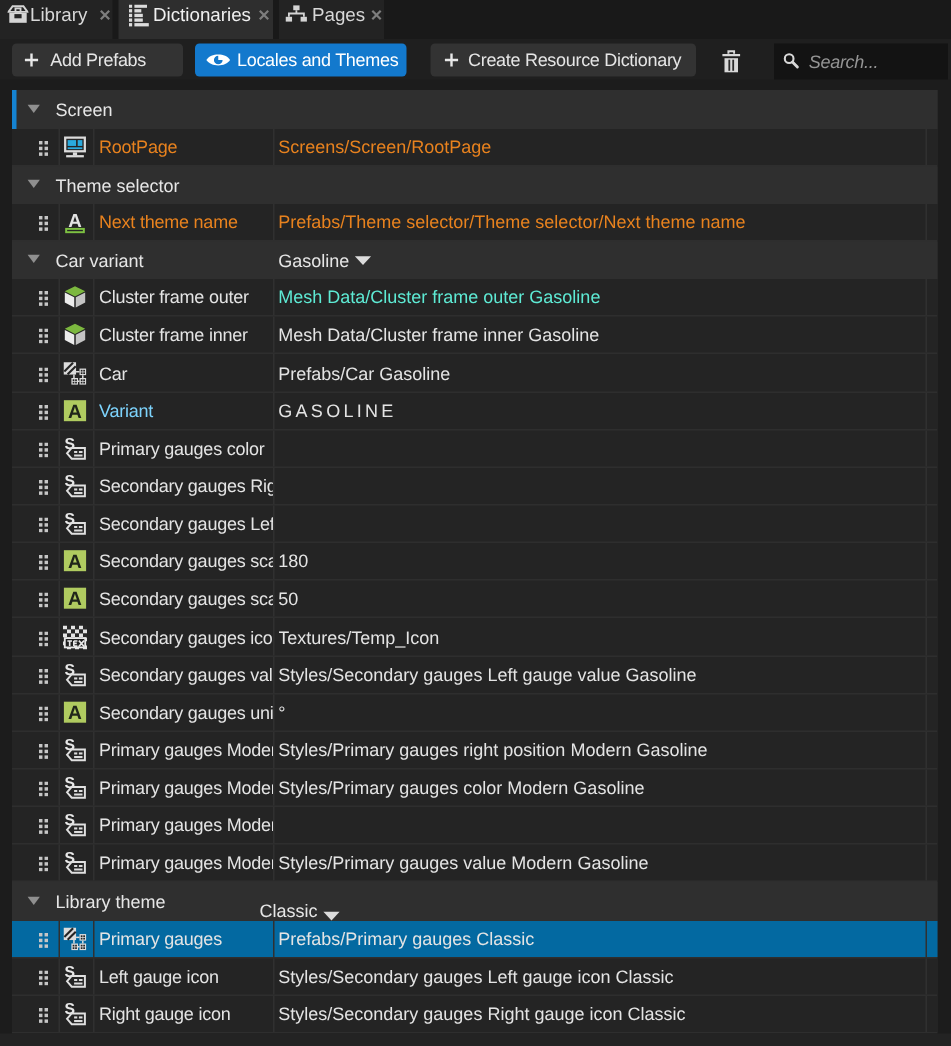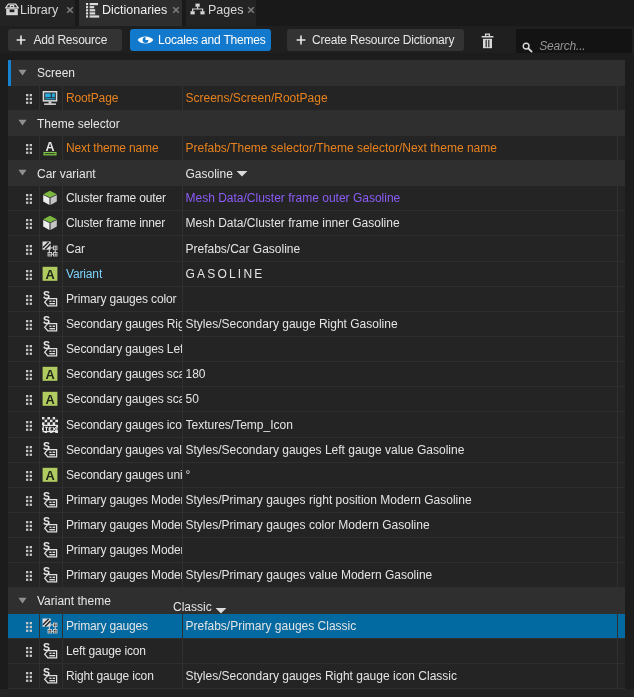--- a/index.html
+++ b/index.html
@@ -72,7 +72,7 @@
         <path d="M5,0.6 V9.4 M0.6,5 H9.4" stroke="#e8e8e8" stroke-width="1.6"></path>
       </svg>
     </span>
-    <span>Add Resource</span>
+    <span>Add Prefabs</span>
 </div>
 <div class="btn" style="left:130px;width:141px;background:#1379cd;color:#fff;padding-left:7px">
   <span style="display:flex;margin-right:4px">

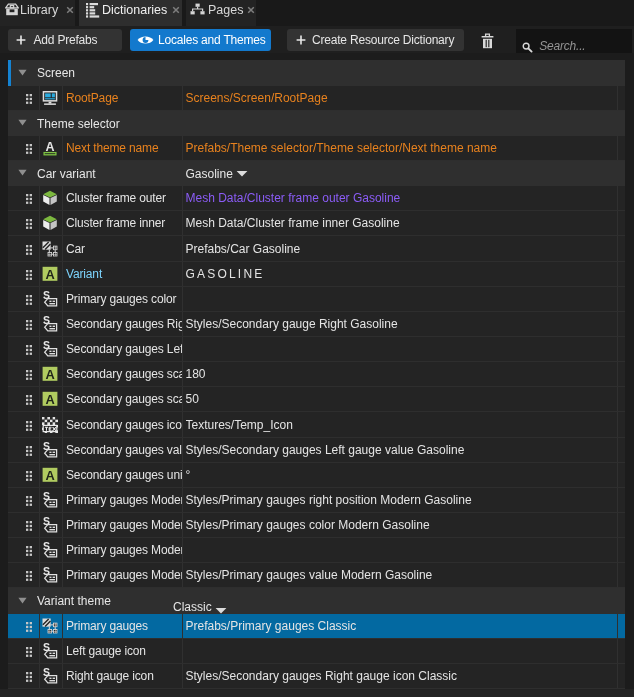--- a/index.html
+++ b/index.html
@@ -100,7 +100,7 @@
       <rect x="7.2" y="6.8" width="1.2" height="7.4" fill="#2a2a2a"></rect>
     </svg>
   </div>
-<div style="position:absolute;left:515.5px;top:29px;width:116px;height:23.5px;background:#131313;display:flex;align-items:flex-end">
+<div style="position:absolute;left:515.5px;top:29px;width:116px;height:23.5px;background:#131313;display:flex;align-items:center">
   <span style="display:flex;margin-left:6.7px">
       <svg width="11" height="11" viewBox="0 0 11 11" style="">
         <circle cx="4.1" cy="4.1" r="2.9" stroke="#d8d8d8" stroke-width="1.4" fill="none"></circle>

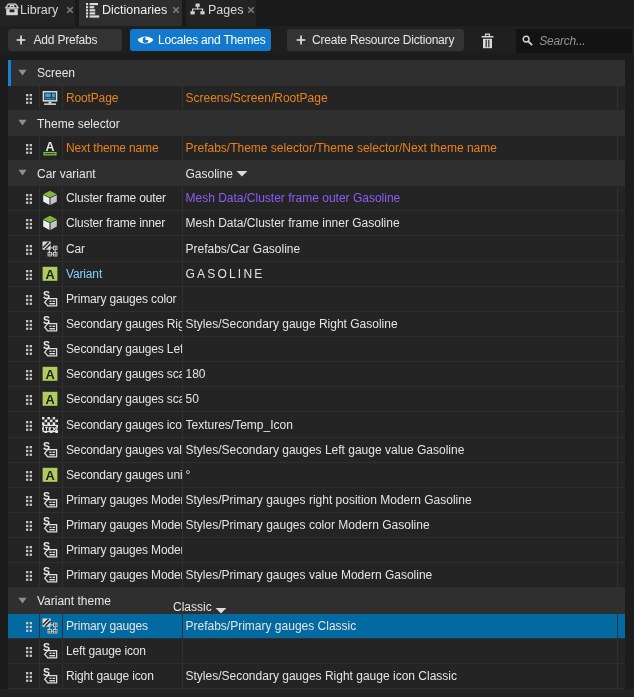--- a/index.html
+++ b/index.html
@@ -221,7 +221,7 @@
       </svg>
     </div>
     <div style="position:absolute;left:58px;top:0;width:115.5px;height:100%;overflow:hidden;white-space:nowrap;display:flex;align-items:center;letter-spacing:-0.15px;color:#e4e4e4">Cluster frame outer</div>
-    <div style="position:absolute;left:177.5px;top:0;width:430px;height:100%;overflow:hidden;white-space:nowrap;display:flex;align-items:center;color:#8b5cf6">Mesh Data/Cluster frame outer Gasoline</div>
+    <div style="position:absolute;left:177.5px;top:0;width:430px;height:100%;overflow:hidden;white-space:nowrap;display:flex;align-items:center;color:#5eead4">Mesh Data/Cluster frame outer Gasoline</div>
   </div>
 <div style="position:absolute;left:8px;top:211px;width:617px;height:24px;background:#242424">
     <div class="vb" style="left:31px"></div>

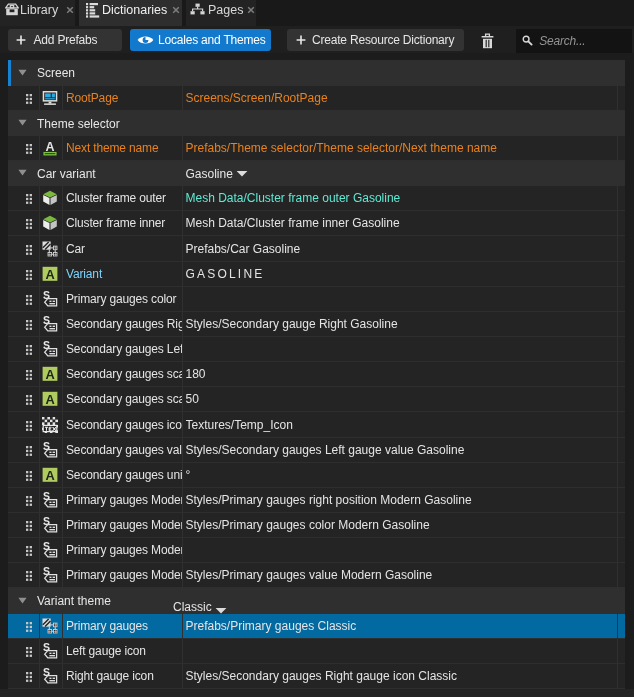--- a/index.html
+++ b/index.html
@@ -369,7 +369,6 @@
       </svg>
     </div>
     <div style="position:absolute;left:58px;top:0;width:115.5px;height:100%;overflow:hidden;white-space:nowrap;display:flex;align-items:center;letter-spacing:-0.15px;color:#e4e4e4">Secondary gauges Right</div>
-    <div style="position:absolute;left:177.5px;top:0;width:430px;height:100%;overflow:hidden;white-space:nowrap;display:flex;align-items:center;color:#e4e4e4">Styles/Secondary gauge Right Gasoline</div>
   </div>
 <div style="position:absolute;left:8px;top:337px;width:617px;height:24px;background:#242424">
     <div class="vb" style="left:31px"></div>

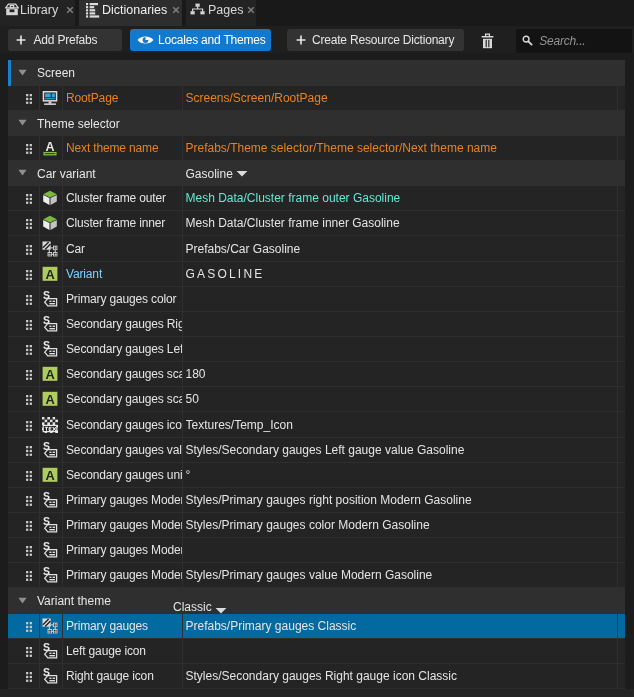--- a/index.html
+++ b/index.html
@@ -672,7 +672,7 @@
         <polygon points="0.4,0.8 8.6,0.8 4.5,6.4" fill="#8f8f8f"></polygon>
       </svg>
     </div>
-    <div style="position:absolute;left:29px;top:0;height:100%;display:flex;align-items:center;color:#e6e6e6">Variant theme</div>
+    <div style="position:absolute;left:29px;top:0;height:100%;display:flex;align-items:center;color:#e6e6e6">Library theme</div>
     <div style="position:absolute;left:165px;top:0;height:100%;display:flex;align-items:flex-end">
       <span style="color:#e6e6e6">Classic</span>
       <span style="display:flex;margin-left:3.5px">

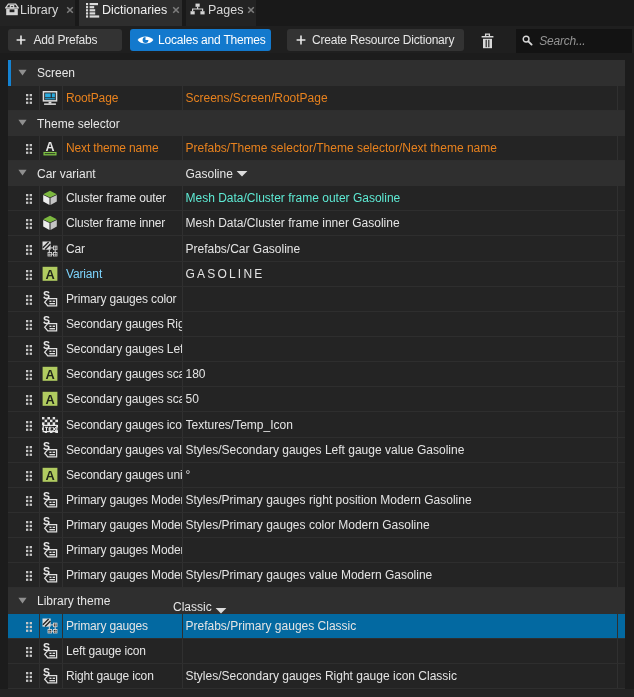--- a/index.html
+++ b/index.html
@@ -751,6 +751,7 @@
       </svg>
     </div>
     <div style="position:absolute;left:58px;top:0;width:115.5px;height:100%;overflow:hidden;white-space:nowrap;display:flex;align-items:center;letter-spacing:-0.15px;color:#e4e4e4">Left gauge icon</div>
+    <div style="position:absolute;left:177.5px;top:0;width:430px;height:100%;overflow:hidden;white-space:nowrap;display:flex;align-items:center;color:#e4e4e4">Styles/Secondary gauges Left gauge icon Classic</div>
   </div>
 <div style="position:absolute;left:8px;top:664px;width:617px;height:24px;background:#242424">
     <div class="vb" style="left:31px"></div>

